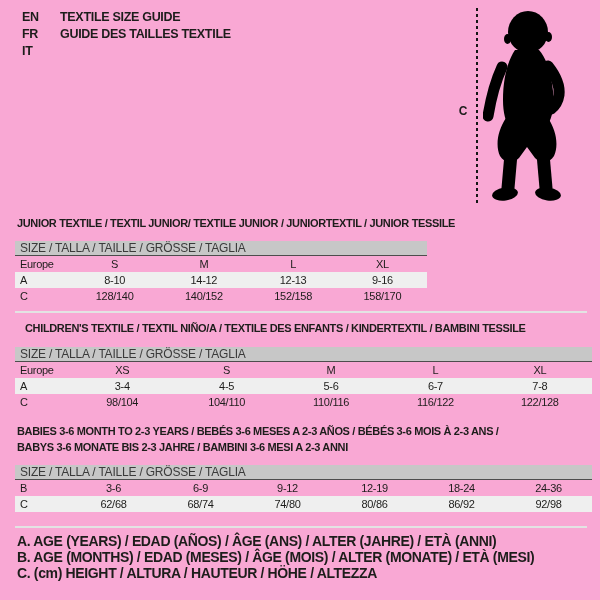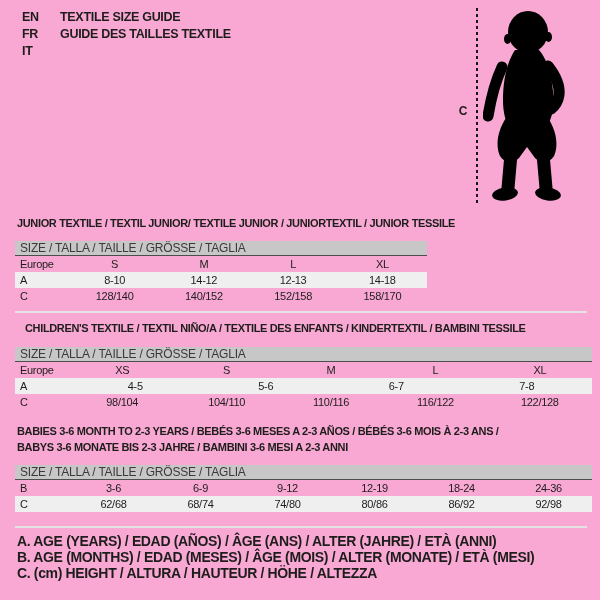--- a/index.html
+++ b/index.html
@@ -83,7 +83,7 @@
       <span class="cell">8-10</span>
       <span class="cell">14-12</span>
       <span class="cell">12-13</span>
-      <span class="cell">14-18</span>
+      <span class="cell">9-16</span>
     </div>
     <div class="trow">
       <span class="lbl">C</span>

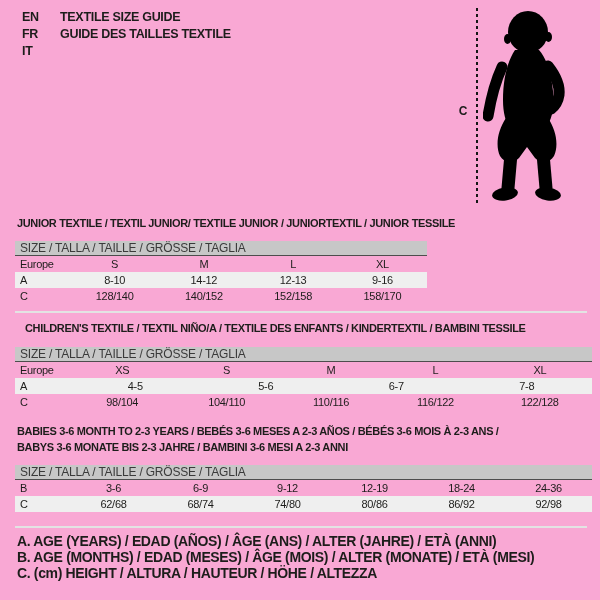--- a/index.html
+++ b/index.html
@@ -108,6 +108,7 @@
     </div>
     <div class="trow alt">
       <span class="lbl">A</span>
+      <span class="cell">3-4</span>
       <span class="cell">4-5</span>
       <span class="cell">5-6</span>
       <span class="cell">6-7</span>

